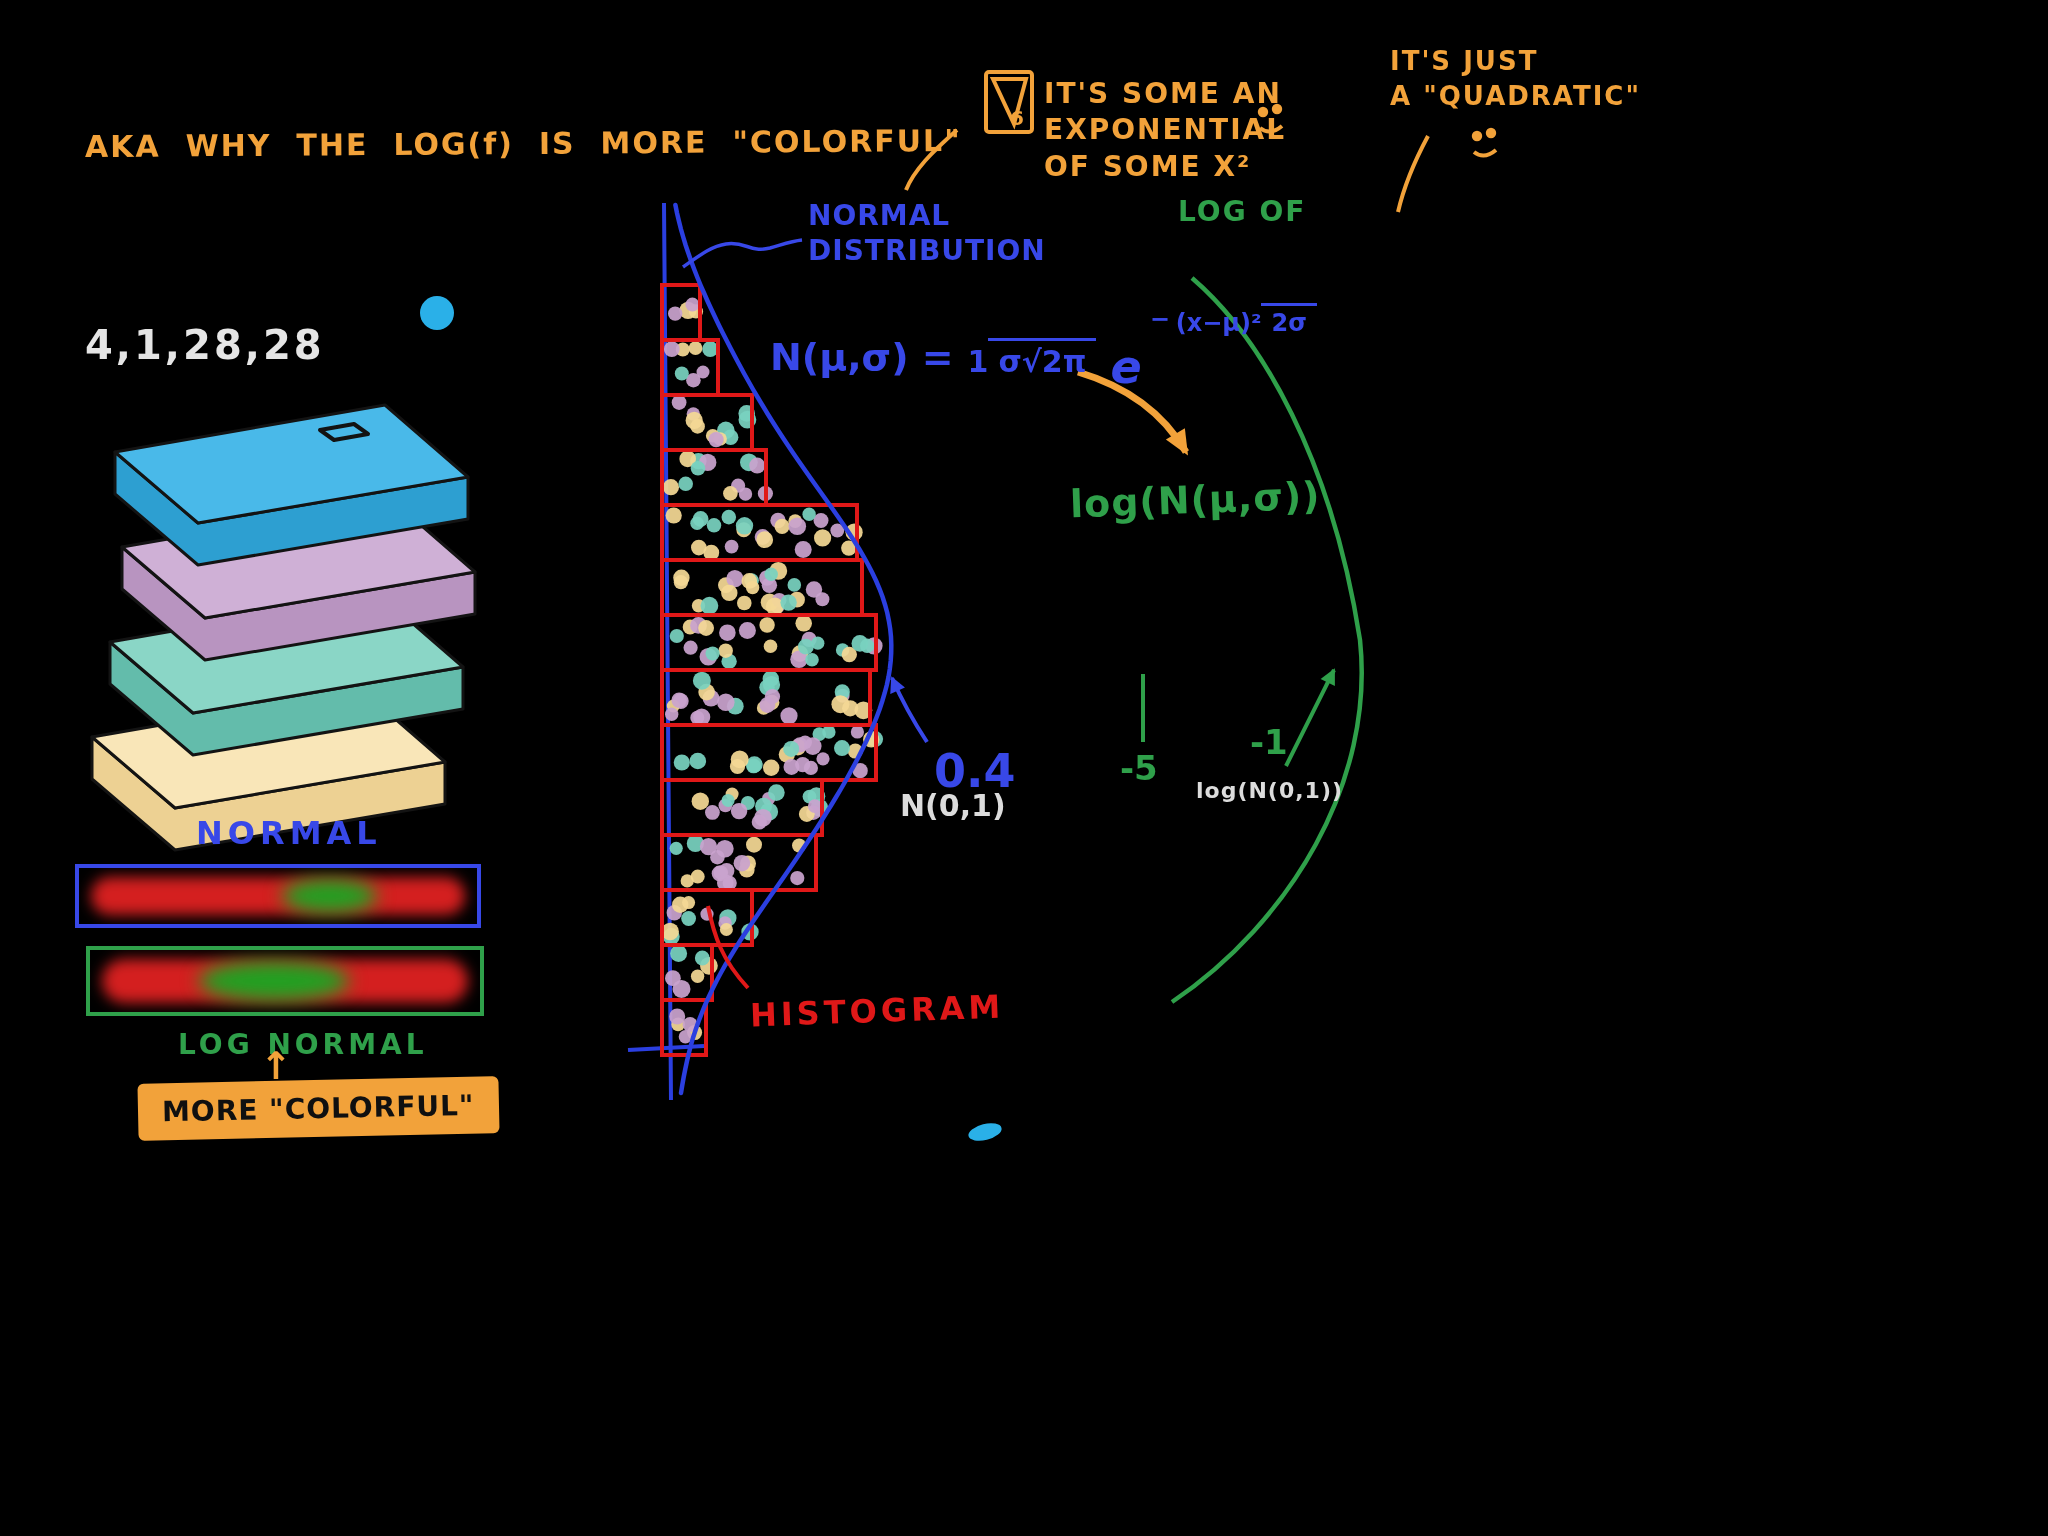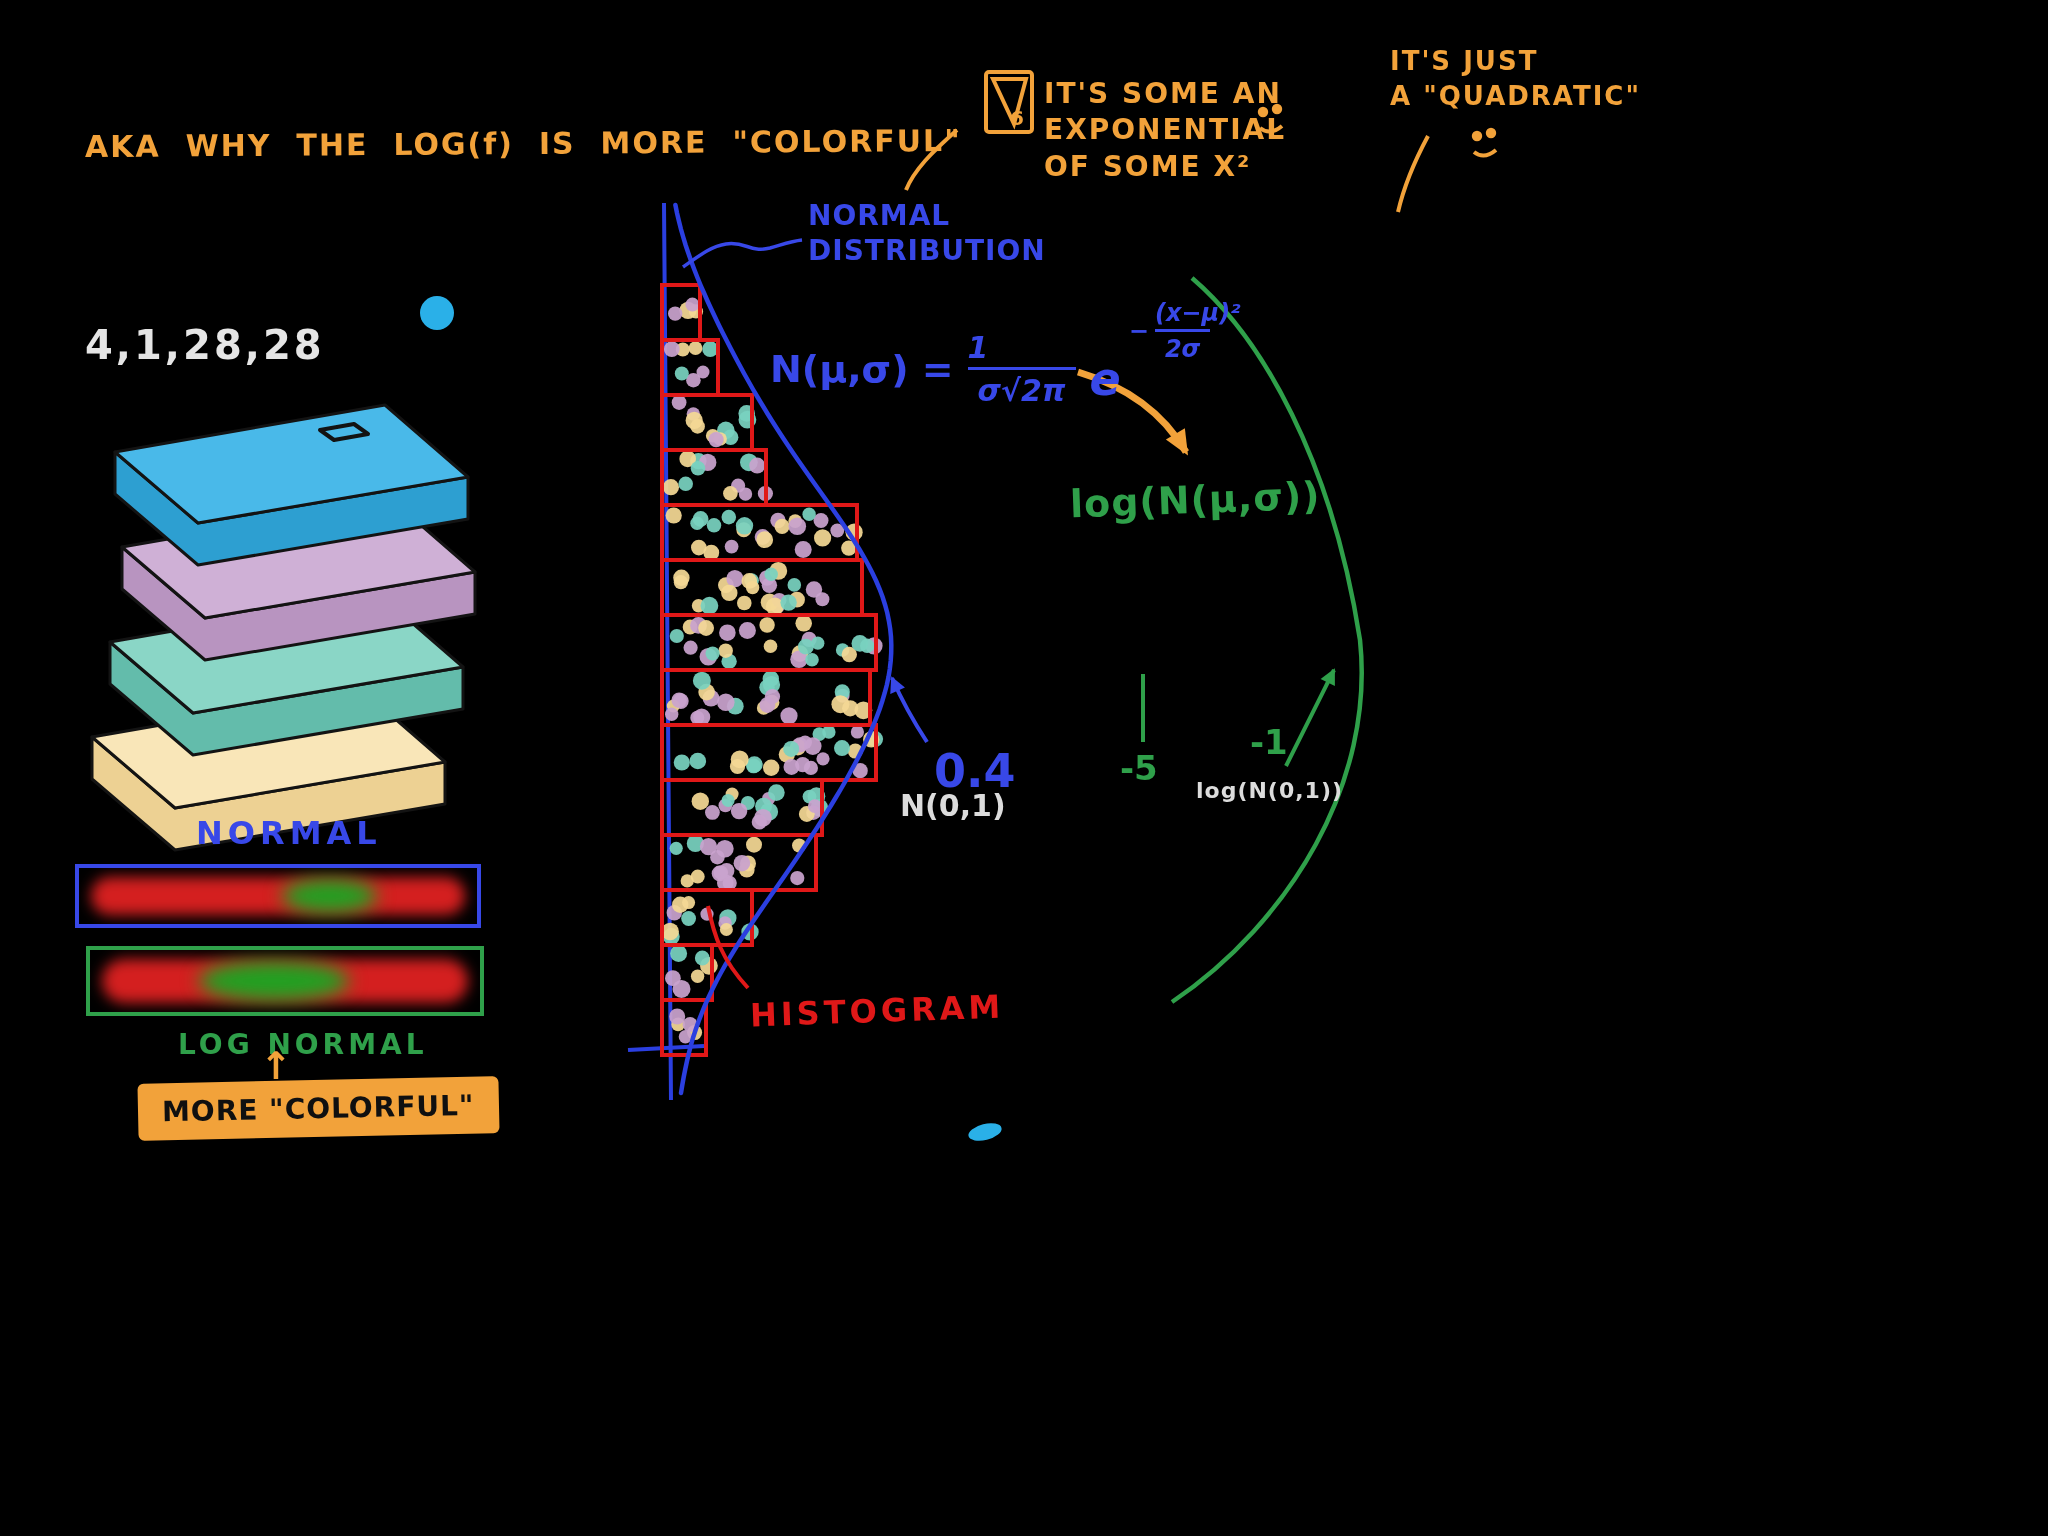--- a/index.html
+++ b/index.html
@@ -386,6 +386,7 @@
 </div>
 
 <div class="abs lbl-logofnorm green">
+  <div>LOG  OF</div>
 </div>
 
 <div class="abs formula">

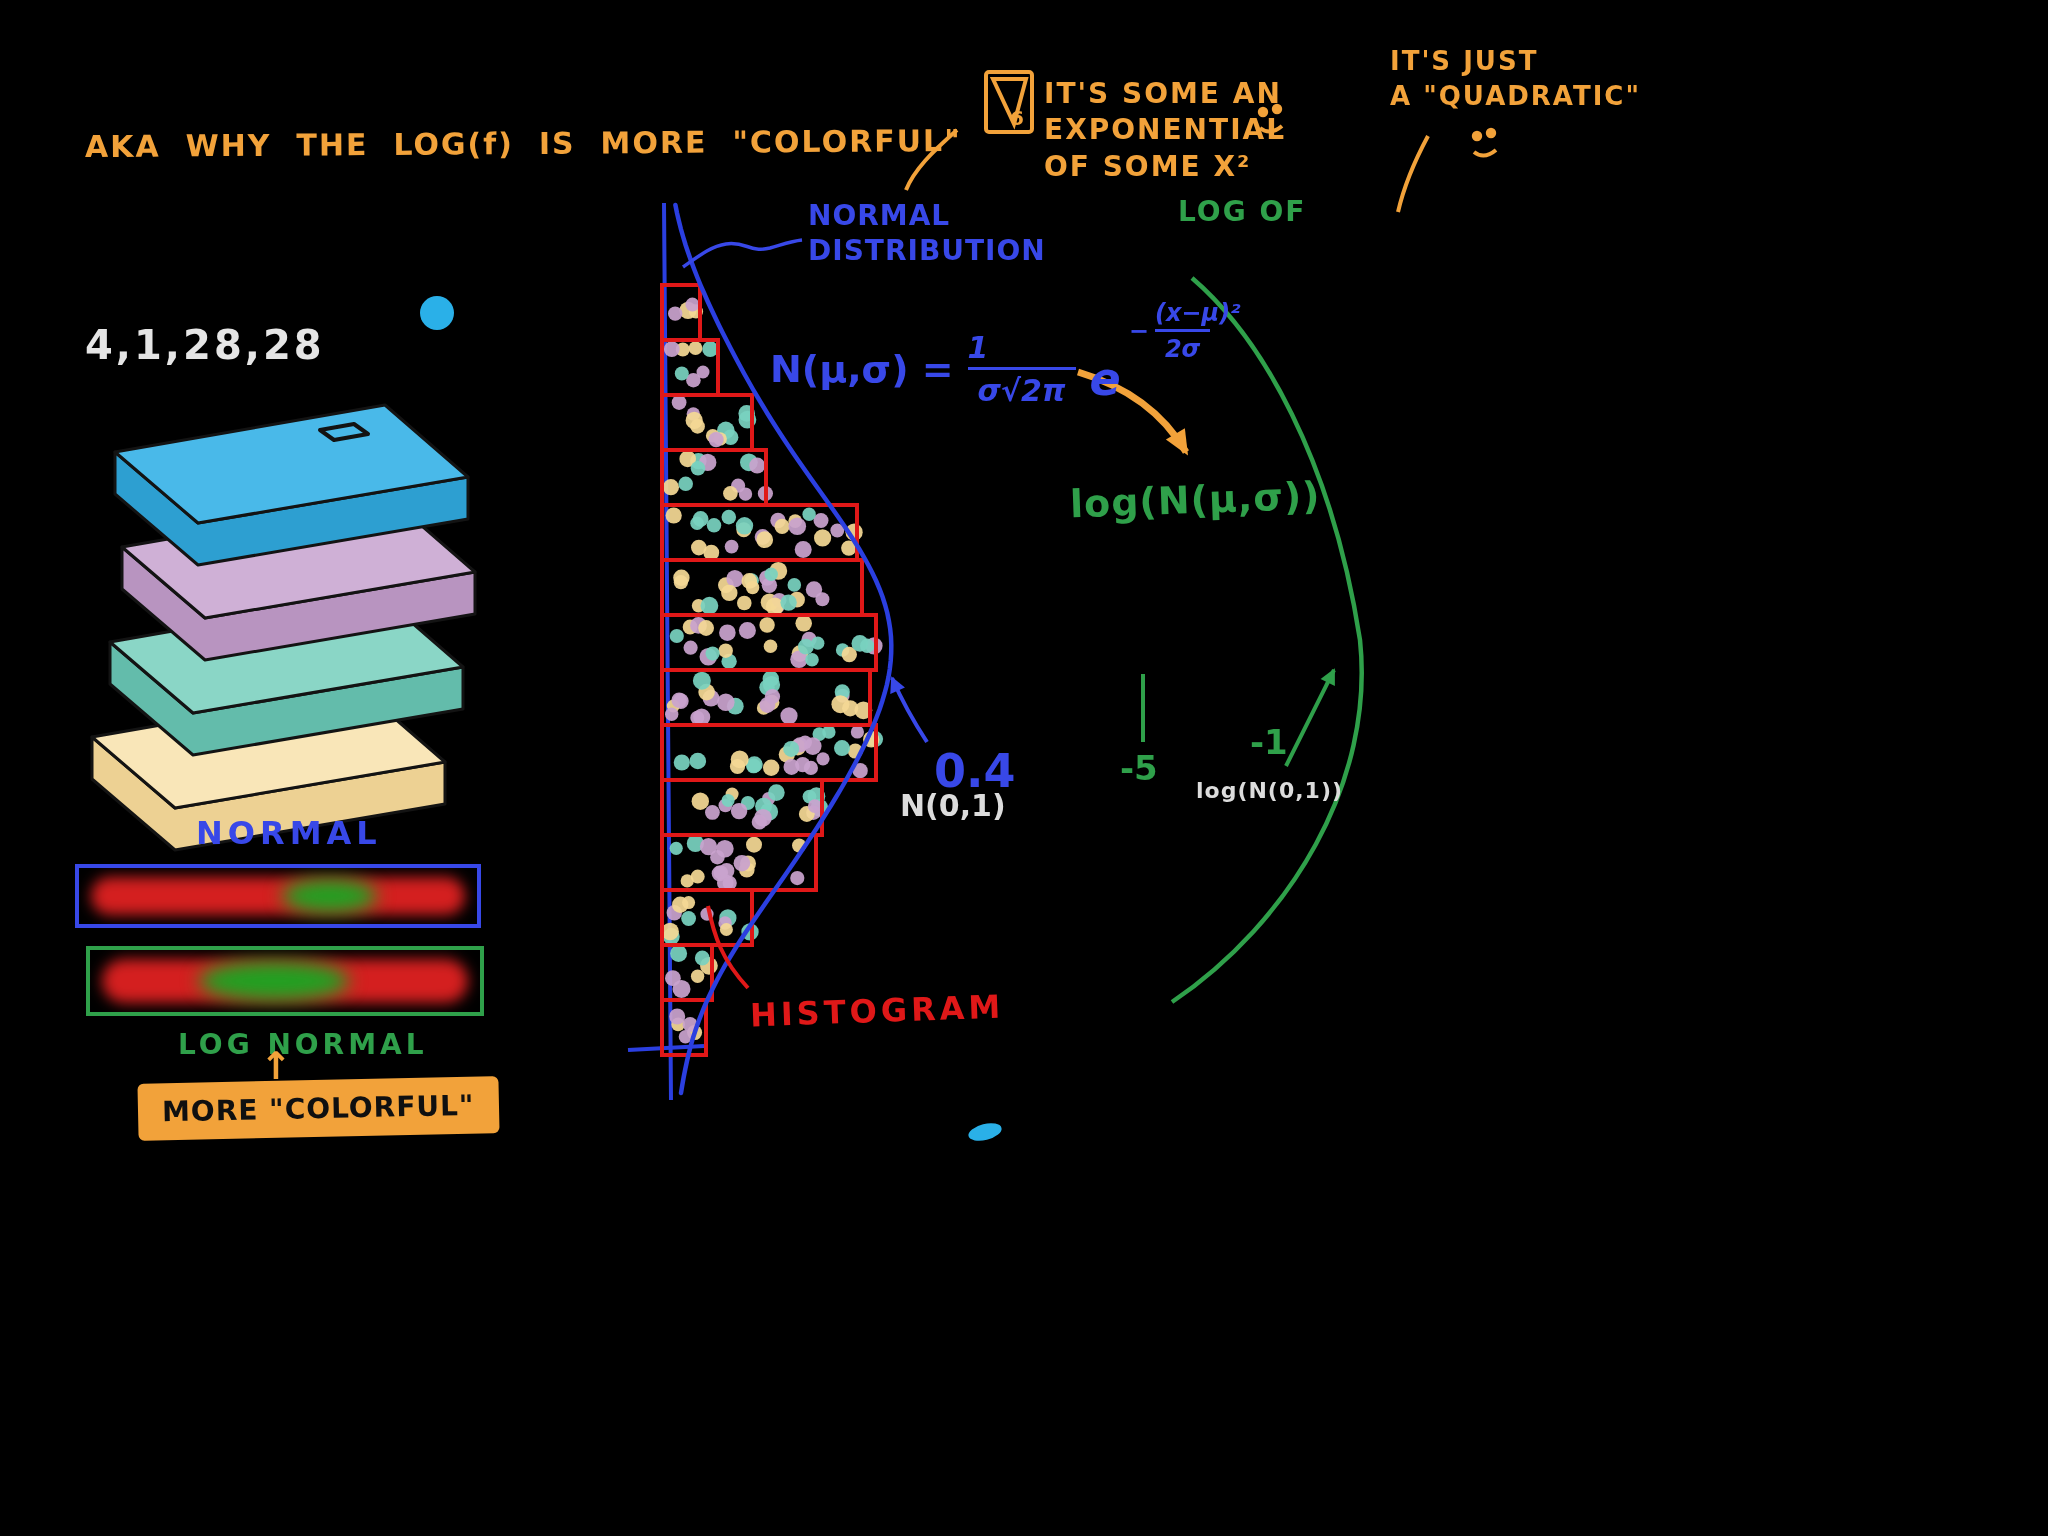--- a/index.html
+++ b/index.html
@@ -27,7 +27,7 @@
   .lbl-logofnorm{left:1178px;top:194px;font-size:28px;line-height:1.3;letter-spacing:2px;}
   .formula{left:770px;top:330px;display:flex;align-items:center;gap:14px;color:#3848e8;}
   .f-lhs{font-size:38px;}
-  .frac{display:inline-flex;flex-direction:column;align-items:flex-start;font-size:30px;font-style:italic;}
+  .frac{display:inline-flex;flex-direction:row;align-items:flex-end;font-size:30px;}
   .frac .den{border-top:3px solid currentColor;padding:3px 10px 0 10px;margin-top:2px;}
   .f-base{font-size:46px;font-style:italic;transform:translateY(10px);}
   .f-exp{display:inline-flex;align-items:center;gap:6px;font-size:24px;transform:translateY(-38px);margin-left:-6px;}

